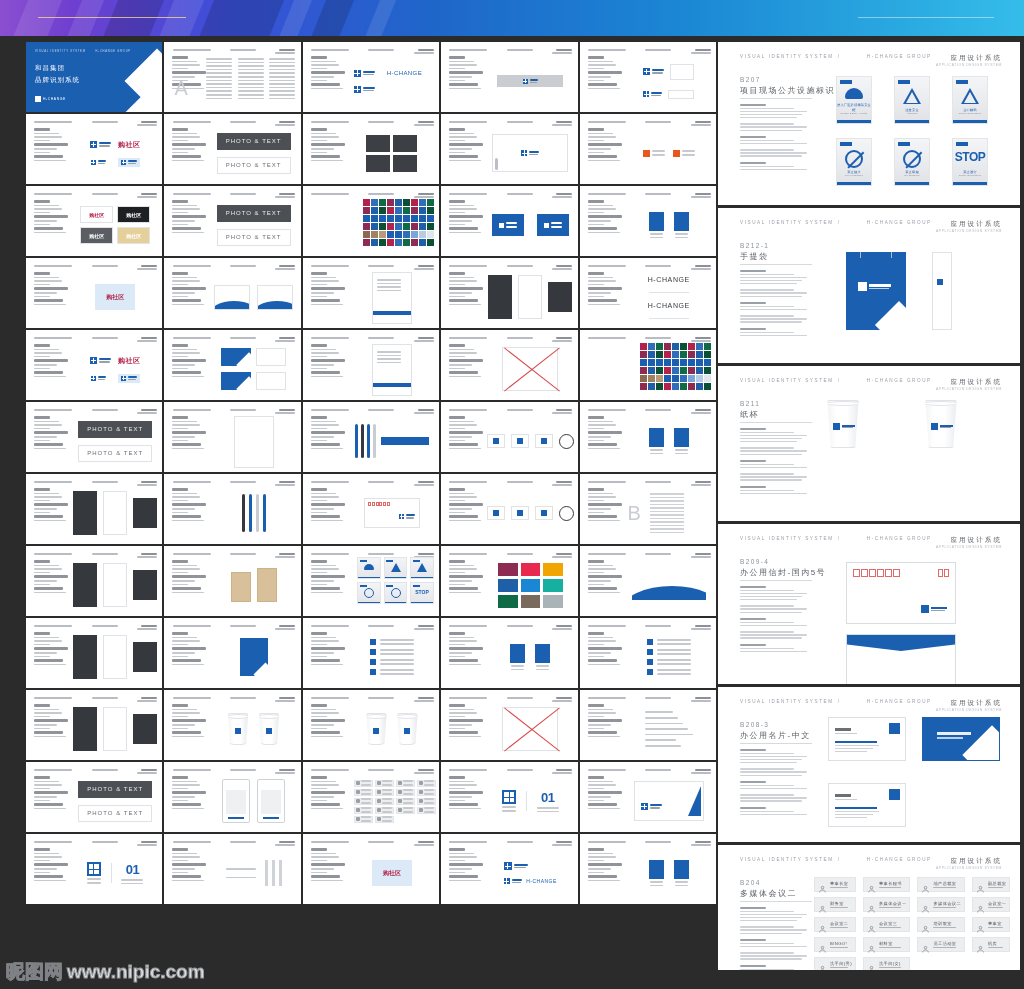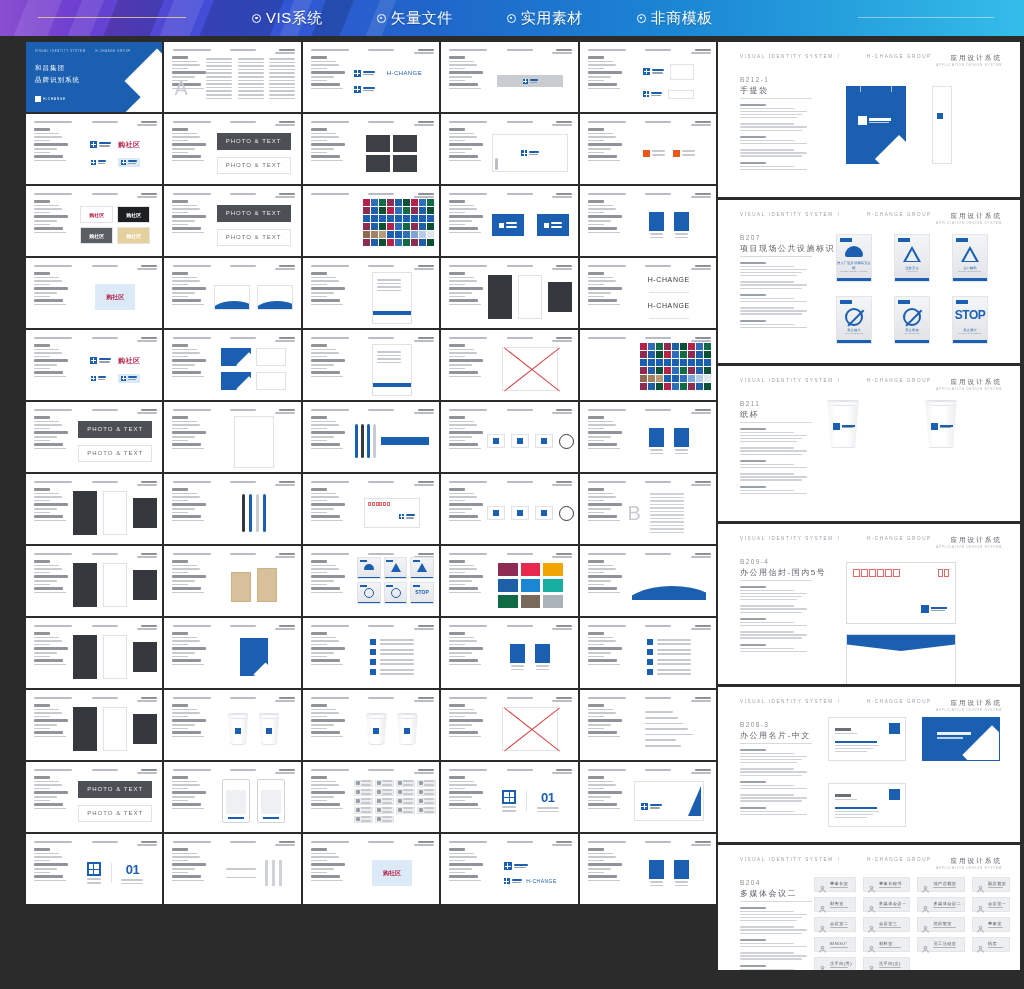--- a/index.html
+++ b/index.html
@@ -157,24 +157,6 @@
   <div class="navline" style="left:38px;width:148px;"></div>
   <div class="navline right" style="left:858px;width:136px;"></div>
 
-  <div id="navitems">
-    <div class="navitem">
-      <span class="navdot"></span>
-      <span>VIS系统</span>
-    </div>
-    <div class="navitem">
-      <span class="navdot"></span>
-      <span>矢量文件</span>
-    </div>
-    <div class="navitem">
-      <span class="navdot"></span>
-      <span>实用素材</span>
-    </div>
-    <div class="navitem">
-      <span class="navdot"></span>
-      <span>非商模板</span>
-    </div>
-  </div>
 </div>
 
 <div id="stage">

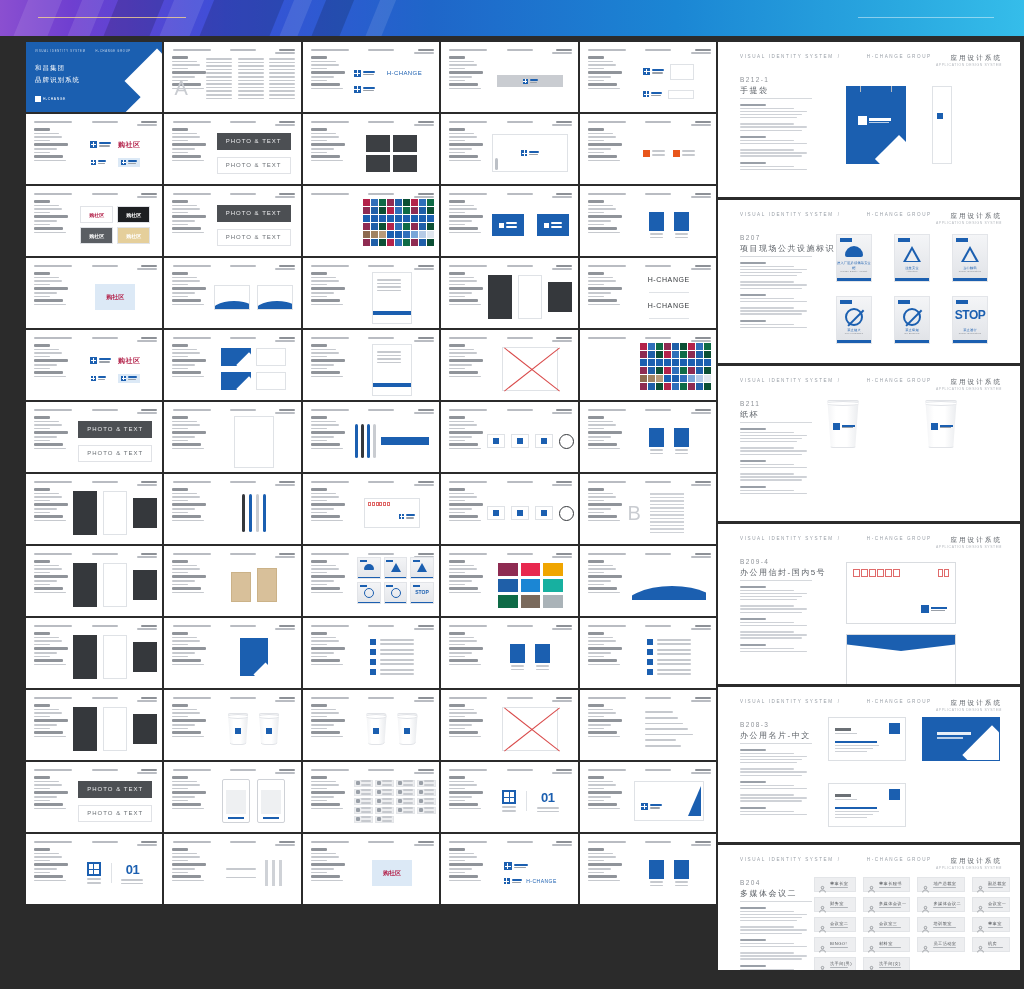--- a/index.html
+++ b/index.html
@@ -2860,6 +2860,120 @@
     </div>
 
   <div id="bigcol">
+      <div class="bigcell" style="height: 163px;">
+        <div class="bhead">
+          <span>VISUAL IDENTITY SYSTEM</span>
+          <span class="mid"><span>/</span><span style="margin-left: 26px;">H-CHANGE GROUP</span></span>
+          <span class="rr">
+            <b>应用设计系统</b>
+            <s>APPLICATION DESIGN SYSTEM</s>
+          </span>
+        </div>
+        <div class="bcode">B207</div>
+        <div class="btitle">项目现场公共设施标识</div>
+        <div class="brule"></div>
+        <div class="bbody">
+          <div class="para">
+            <i class="k"></i>
+            <i style="width: 54px;"></i>
+            <i style="width: 67px;"></i>
+            <i style="width: 62px;"></i>
+            <i style="width: 57px;"></i>
+          </div>
+          <div class="para">
+            <i style="width: 54px;"></i>
+            <i style="width: 67px;"></i>
+            <i style="width: 62px;"></i>
+          </div>
+          <div class="para">
+            <i class="k"></i>
+            <i style="width: 54px;"></i>
+            <i style="width: 67px;"></i>
+          </div>
+          <div class="para">
+            <i style="width: 54px;"></i>
+            <i style="width: 67px;"></i>
+            <i style="width: 62px;"></i>
+          </div>
+          <div class="para">
+            <i class="k"></i>
+            <i style="width: 54px;"></i>
+            <i style="width: 67px;"></i>
+          </div>
+        </div>
+        <div style="position: absolute; left: 118px; top: 34px; display: grid; grid-template-columns: repeat(3, 36px); gap: 14px 22px;">
+          <div class="sign">
+            <div class="cap"></div>
+            <div class="ico">
+              <div class="helmet"></div>
+            </div>
+            <div class="lab">
+              <div>进入厂区必须佩戴安全帽</div>
+              <div style="font-size: 2.4px; color: rgb(127, 132, 138);">Please Safety Helmet</div>
+            </div>
+            <div class="foot"></div>
+          </div>
+          <div class="sign">
+            <div class="cap"></div>
+            <div class="ico">
+              <div class="tri"></div>
+            </div>
+            <div class="lab">
+              <div>注意安全</div>
+              <div style="font-size: 2.4px; color: rgb(127, 132, 138);">Attention</div>
+            </div>
+            <div class="foot"></div>
+          </div>
+          <div class="sign">
+            <div class="cap"></div>
+            <div class="ico">
+              <div class="tri"></div>
+            </div>
+            <div class="lab">
+              <div>当心触电</div>
+              <div style="font-size: 2.4px; color: rgb(127, 132, 138);">Power Evacuation</div>
+            </div>
+            <div class="foot"></div>
+          </div>
+          <div class="sign">
+            <div class="cap"></div>
+            <div class="ico">
+              <div class="circ">
+                <div class="bar"></div>
+              </div>
+            </div>
+            <div class="lab">
+              <div>禁止烟火</div>
+              <div style="font-size: 2.4px; color: rgb(127, 132, 138);">Fire Forbidden</div>
+            </div>
+            <div class="foot"></div>
+          </div>
+          <div class="sign">
+            <div class="cap"></div>
+            <div class="ico">
+              <div class="circ">
+                <div class="bar"></div>
+              </div>
+            </div>
+            <div class="lab">
+              <div>禁止吸烟</div>
+              <div style="font-size: 2.4px; color: rgb(127, 132, 138);">No Smoking</div>
+            </div>
+            <div class="foot"></div>
+          </div>
+          <div class="sign">
+            <div class="cap"></div>
+            <div class="ico">
+              <div style="font-size: 12px; font-weight: 700; color: rgb(27, 95, 176); letter-spacing: -0.5px;">STOP</div>
+            </div>
+            <div class="lab">
+              <div>禁止通行</div>
+              <div style="font-size: 2.4px; color: rgb(127, 132, 138);">Power Evacuation</div>
+            </div>
+            <div class="foot"></div>
+          </div>
+        </div>
+      </div>
       <div class="bigcell" style="height: 155px;">
         <div class="bhead">
           <span>VISUAL IDENTITY SYSTEM</span>
@@ -2918,120 +3032,6 @@
           </div>
         </div>
       </div>
-      <div class="bigcell" style="height: 163px;">
-        <div class="bhead">
-          <span>VISUAL IDENTITY SYSTEM</span>
-          <span class="mid"><span>/</span><span style="margin-left: 26px;">H-CHANGE GROUP</span></span>
-          <span class="rr">
-            <b>应用设计系统</b>
-            <s>APPLICATION DESIGN SYSTEM</s>
-          </span>
-        </div>
-        <div class="bcode">B207</div>
-        <div class="btitle">项目现场公共设施标识</div>
-        <div class="brule"></div>
-        <div class="bbody">
-          <div class="para">
-            <i class="k"></i>
-            <i style="width: 54px;"></i>
-            <i style="width: 67px;"></i>
-            <i style="width: 62px;"></i>
-            <i style="width: 57px;"></i>
-          </div>
-          <div class="para">
-            <i style="width: 54px;"></i>
-            <i style="width: 67px;"></i>
-            <i style="width: 62px;"></i>
-          </div>
-          <div class="para">
-            <i class="k"></i>
-            <i style="width: 54px;"></i>
-            <i style="width: 67px;"></i>
-          </div>
-          <div class="para">
-            <i style="width: 54px;"></i>
-            <i style="width: 67px;"></i>
-            <i style="width: 62px;"></i>
-          </div>
-          <div class="para">
-            <i class="k"></i>
-            <i style="width: 54px;"></i>
-            <i style="width: 67px;"></i>
-          </div>
-        </div>
-        <div style="position: absolute; left: 118px; top: 34px; display: grid; grid-template-columns: repeat(3, 36px); gap: 14px 22px;">
-          <div class="sign">
-            <div class="cap"></div>
-            <div class="ico">
-              <div class="helmet"></div>
-            </div>
-            <div class="lab">
-              <div>进入厂区必须佩戴安全帽</div>
-              <div style="font-size: 2.4px; color: rgb(127, 132, 138);">Please Safety Helmet</div>
-            </div>
-            <div class="foot"></div>
-          </div>
-          <div class="sign">
-            <div class="cap"></div>
-            <div class="ico">
-              <div class="tri"></div>
-            </div>
-            <div class="lab">
-              <div>注意安全</div>
-              <div style="font-size: 2.4px; color: rgb(127, 132, 138);">Attention</div>
-            </div>
-            <div class="foot"></div>
-          </div>
-          <div class="sign">
-            <div class="cap"></div>
-            <div class="ico">
-              <div class="tri"></div>
-            </div>
-            <div class="lab">
-              <div>当心触电</div>
-              <div style="font-size: 2.4px; color: rgb(127, 132, 138);">Power Evacuation</div>
-            </div>
-            <div class="foot"></div>
-          </div>
-          <div class="sign">
-            <div class="cap"></div>
-            <div class="ico">
-              <div class="circ">
-                <div class="bar"></div>
-              </div>
-            </div>
-            <div class="lab">
-              <div>禁止烟火</div>
-              <div style="font-size: 2.4px; color: rgb(127, 132, 138);">Fire Forbidden</div>
-            </div>
-            <div class="foot"></div>
-          </div>
-          <div class="sign">
-            <div class="cap"></div>
-            <div class="ico">
-              <div class="circ">
-                <div class="bar"></div>
-              </div>
-            </div>
-            <div class="lab">
-              <div>禁止吸烟</div>
-              <div style="font-size: 2.4px; color: rgb(127, 132, 138);">No Smoking</div>
-            </div>
-            <div class="foot"></div>
-          </div>
-          <div class="sign">
-            <div class="cap"></div>
-            <div class="ico">
-              <div style="font-size: 12px; font-weight: 700; color: rgb(27, 95, 176); letter-spacing: -0.5px;">STOP</div>
-            </div>
-            <div class="lab">
-              <div>禁止通行</div>
-              <div style="font-size: 2.4px; color: rgb(127, 132, 138);">Power Evacuation</div>
-            </div>
-            <div class="foot"></div>
-          </div>
-        </div>
-      </div>
       <div class="bigcell" style="height: 155px;">
         <div class="bhead">
           <span>VISUAL IDENTITY SYSTEM</span>

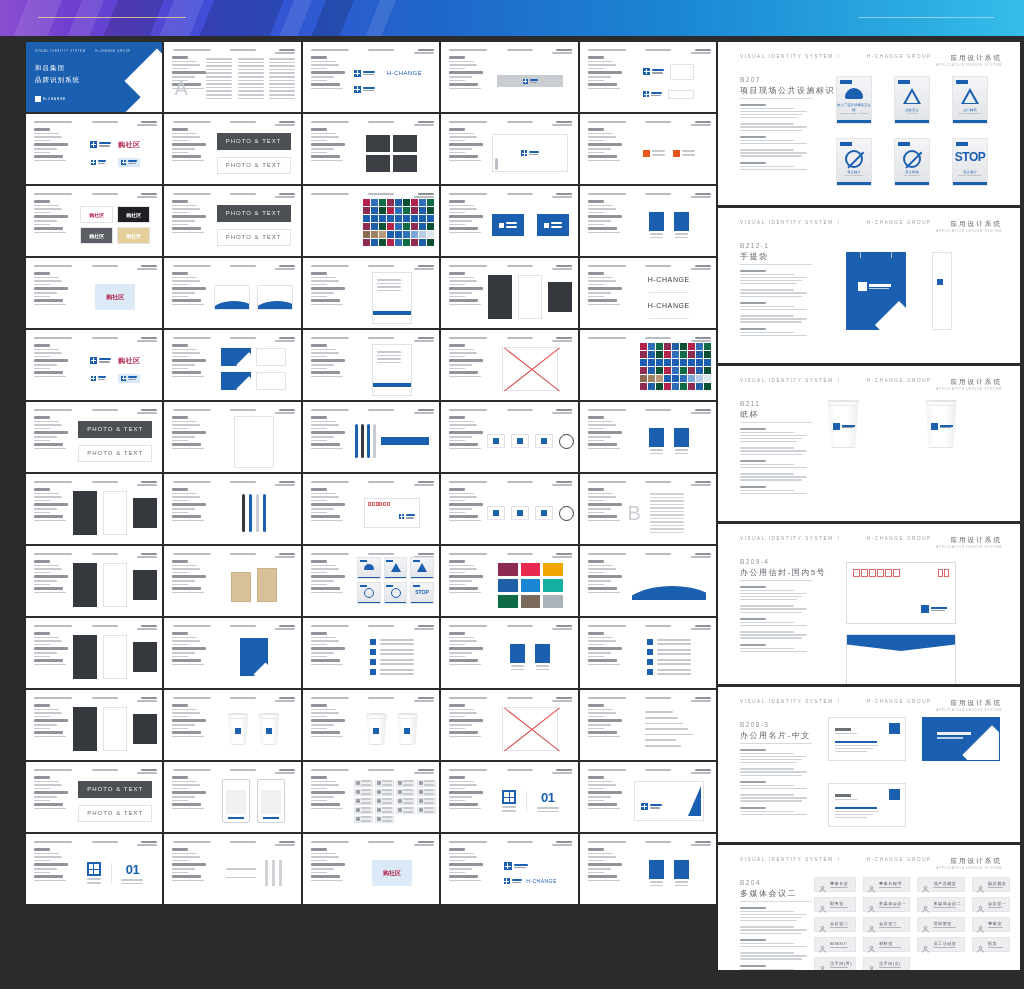--- a/index.html
+++ b/index.html
@@ -3468,6 +3468,12 @@
       </div>
     </div>
 
+  <div id="wm">
+    <div class="cn">
+      <span>昵图网</span>
+    </div>
+    <div class="url">www.nipic.com</div>
+  </div>
 </div>
 
 </body></html>

